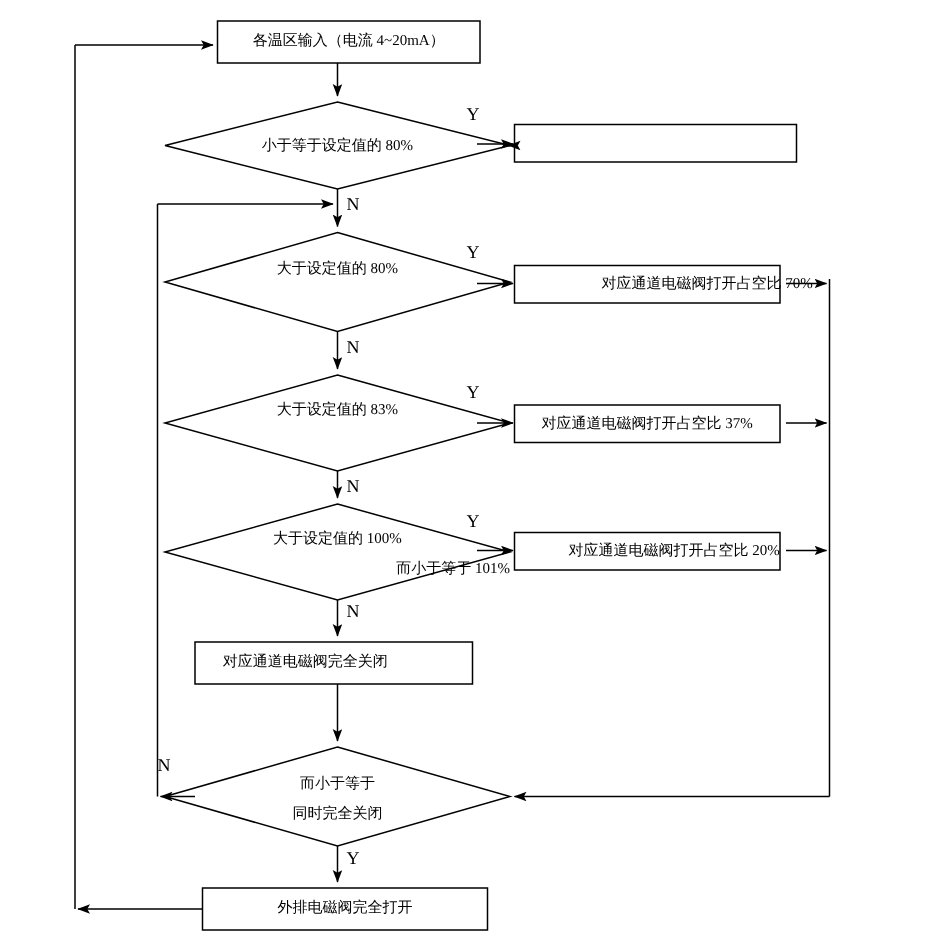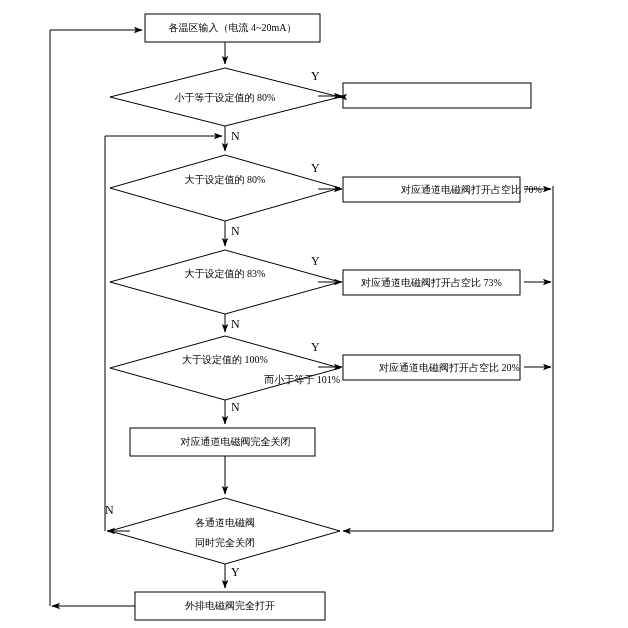--- a/index.html
+++ b/index.html
@@ -134,7 +134,7 @@
   <div class="node-text" style="left:110px; top:372px; width:230px;text-align:right;">而小于等于 101%</div>
 
   <div class="node-text" style="left:343px; top:182px; width:177px;margin-left:40px;">对应通道电磁阀打开占空比 70%</div>
-  <div class="node-text" style="left:343px; top:275px; width:177px;">对应通道电磁阀打开占空比 73%</div>
+  <div class="node-text" style="left:343px; top:275px; width:177px;">对应通道电磁阀打开占空比 37%</div>
   <div class="node-text" style="left:343px; top:360px; width:213px;">对应通道电磁阀打开占空比 20%</div>
 
   <div class="node-text" style="left:130px; top:434px; width:147px;margin-left:32px;">对应通道电磁阀完全关闭</div>

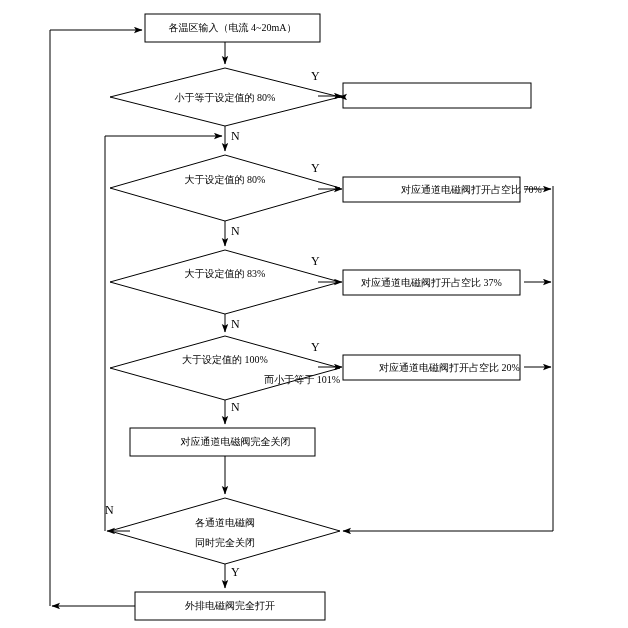--- a/index.html
+++ b/index.html
@@ -137,7 +137,7 @@
   <div class="node-text" style="left:343px; top:275px; width:177px;">对应通道电磁阀打开占空比 37%</div>
   <div class="node-text" style="left:343px; top:360px; width:213px;">对应通道电磁阀打开占空比 20%</div>
 
-  <div class="node-text" style="left:130px; top:434px; width:147px;margin-left:32px;">对应通道电磁阀完全关闭</div>
+  <div class="node-text" style="left:130px; top:434px; width:147px;">对应通道电磁阀完全关闭</div>
 
   <div class="node-text" style="left:110px; top:515px; width:230px;">各通道电磁阀</div>
   <div class="node-text" style="left:135px; top:598px; width:190px;">外排电磁阀完全打开</div>

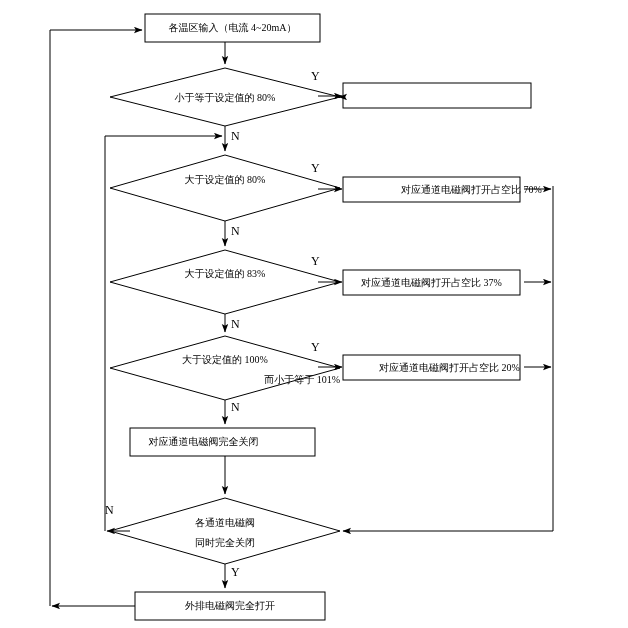--- a/index.html
+++ b/index.html
@@ -139,7 +139,7 @@
 
   <div class="node-text" style="left:130px; top:434px; width:147px;">对应通道电磁阀完全关闭</div>
 
-  <div class="node-text" style="left:110px; top:515px; width:230px;">各通道电磁阀</div>
+  <div class="node-text" style="left:110px; top:515px; width:230px;">而小于等于</div>
   <div class="node-text" style="left:135px; top:598px; width:190px;">外排电磁阀完全打开</div>
 
   <div class="node-text" style="left:110px; top:535px; width:230px;">同时完全关闭</div>

